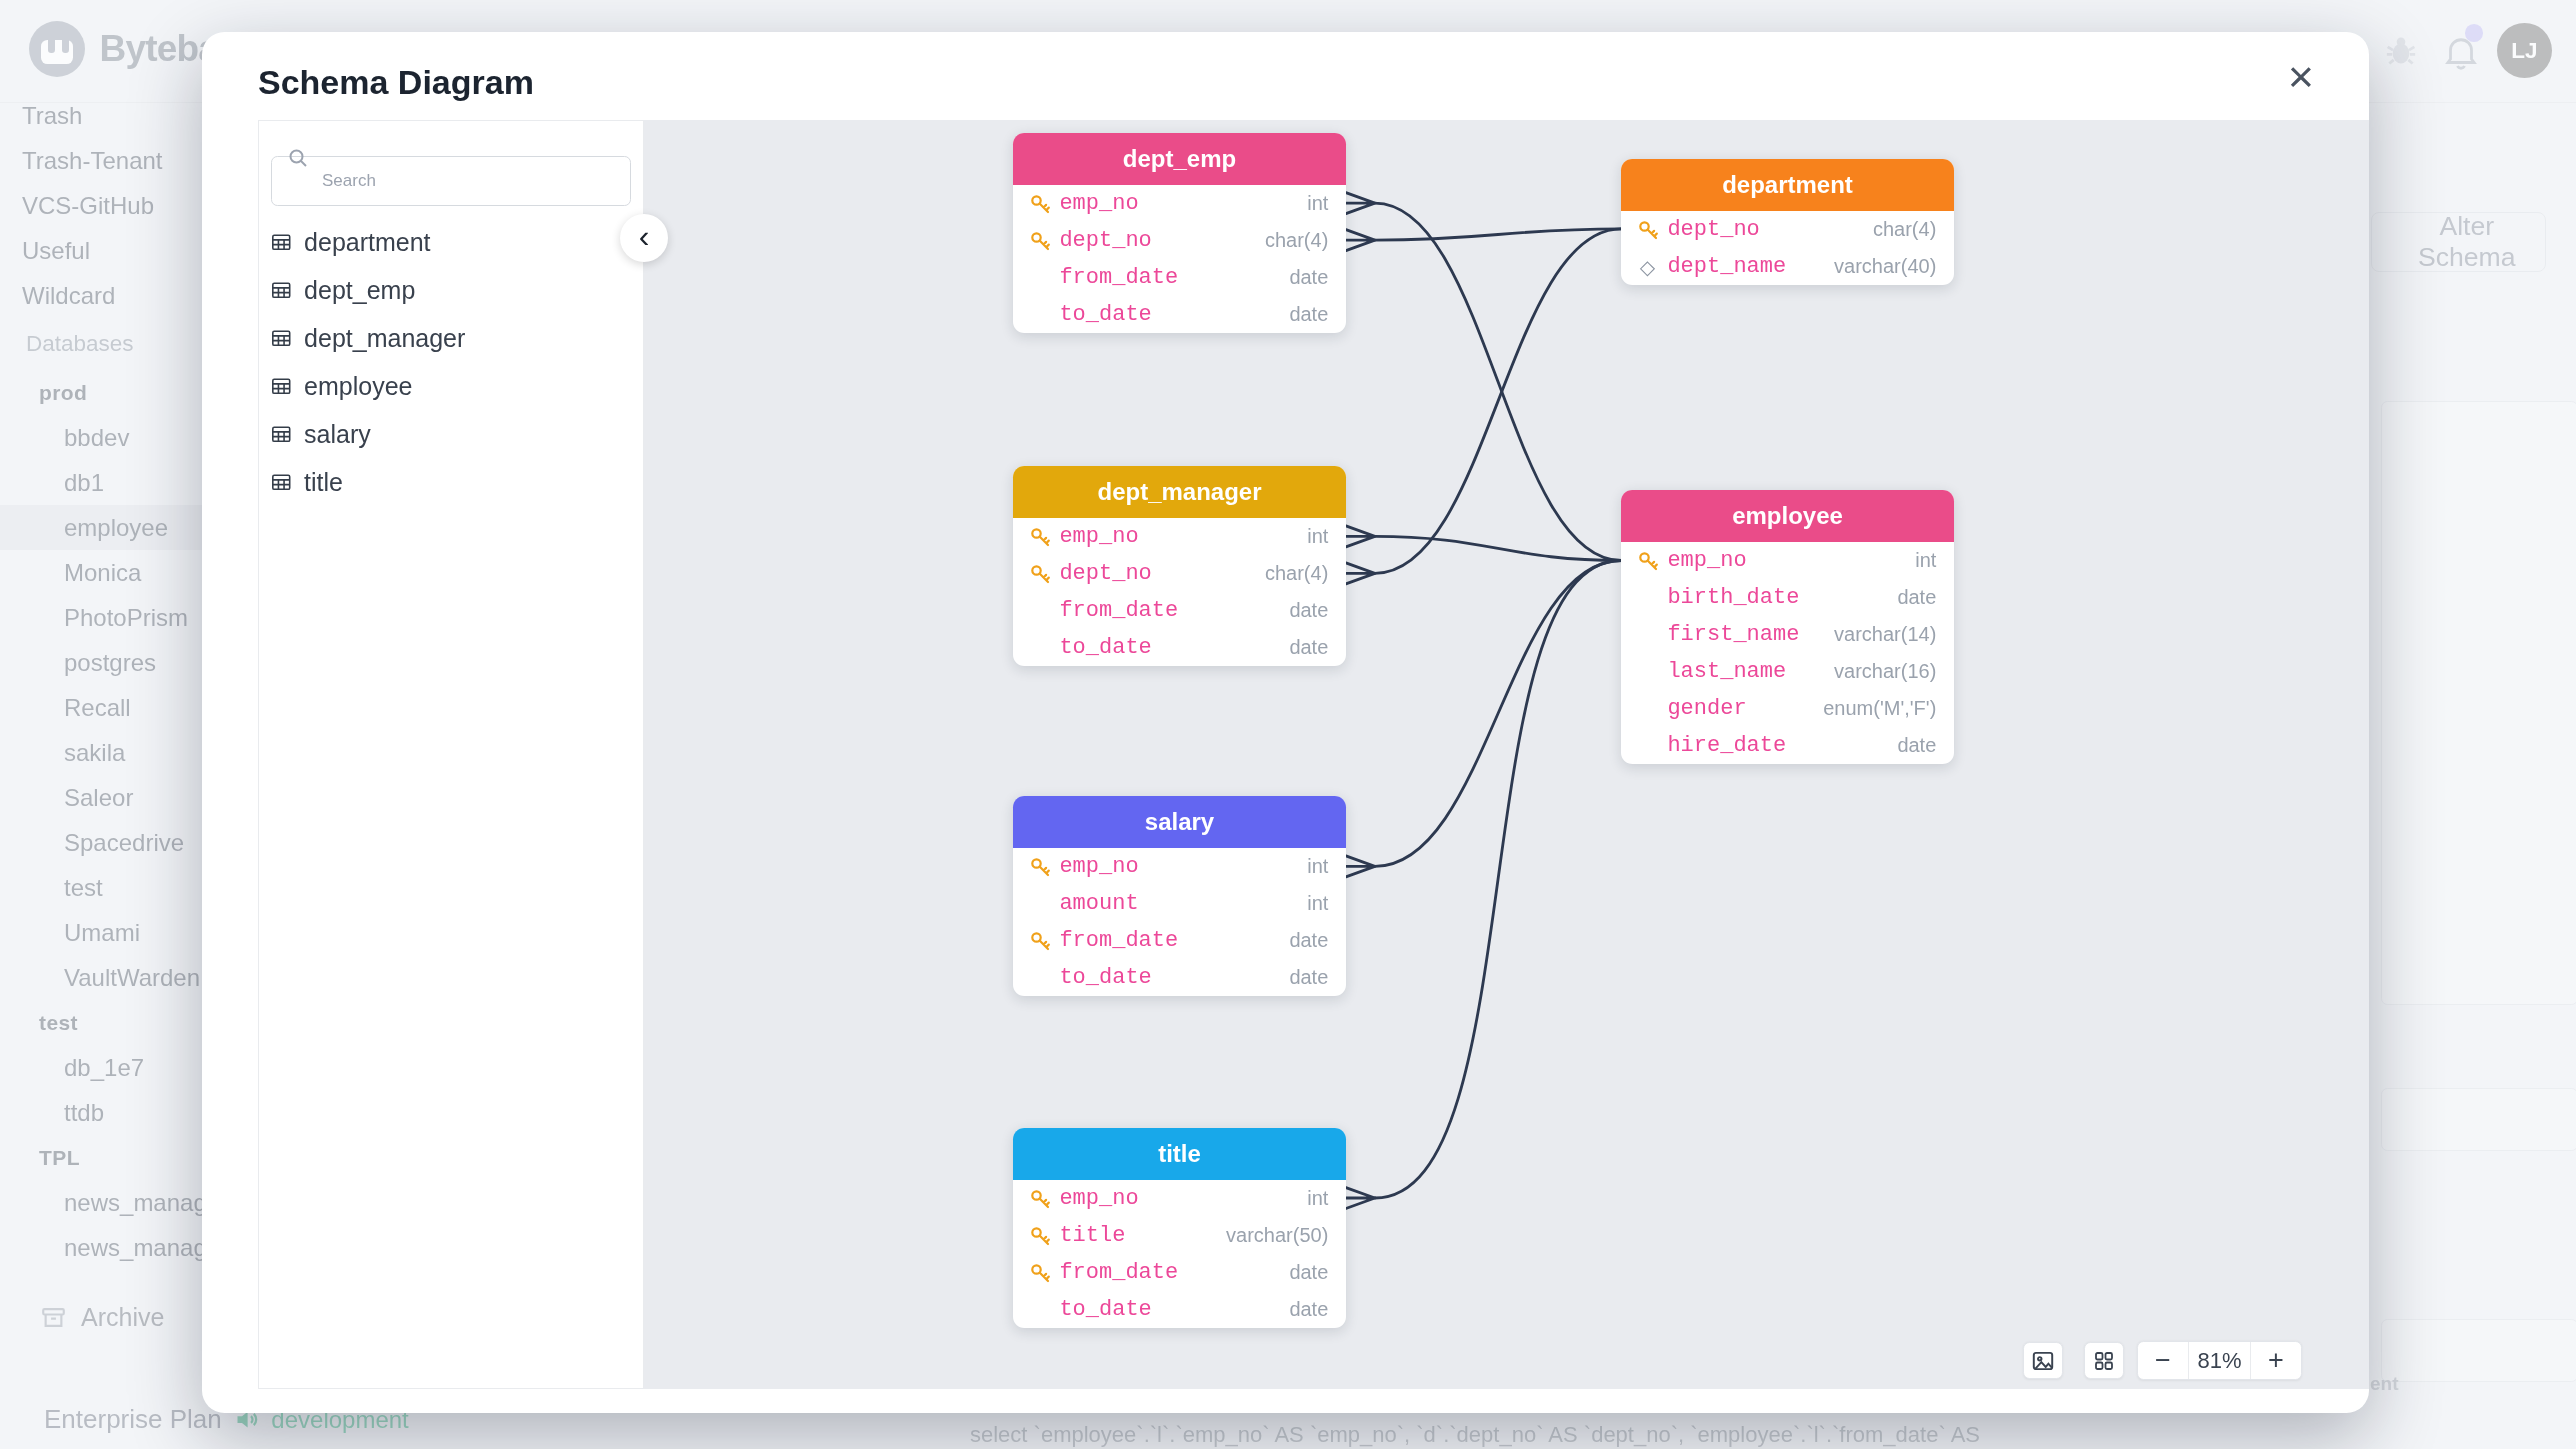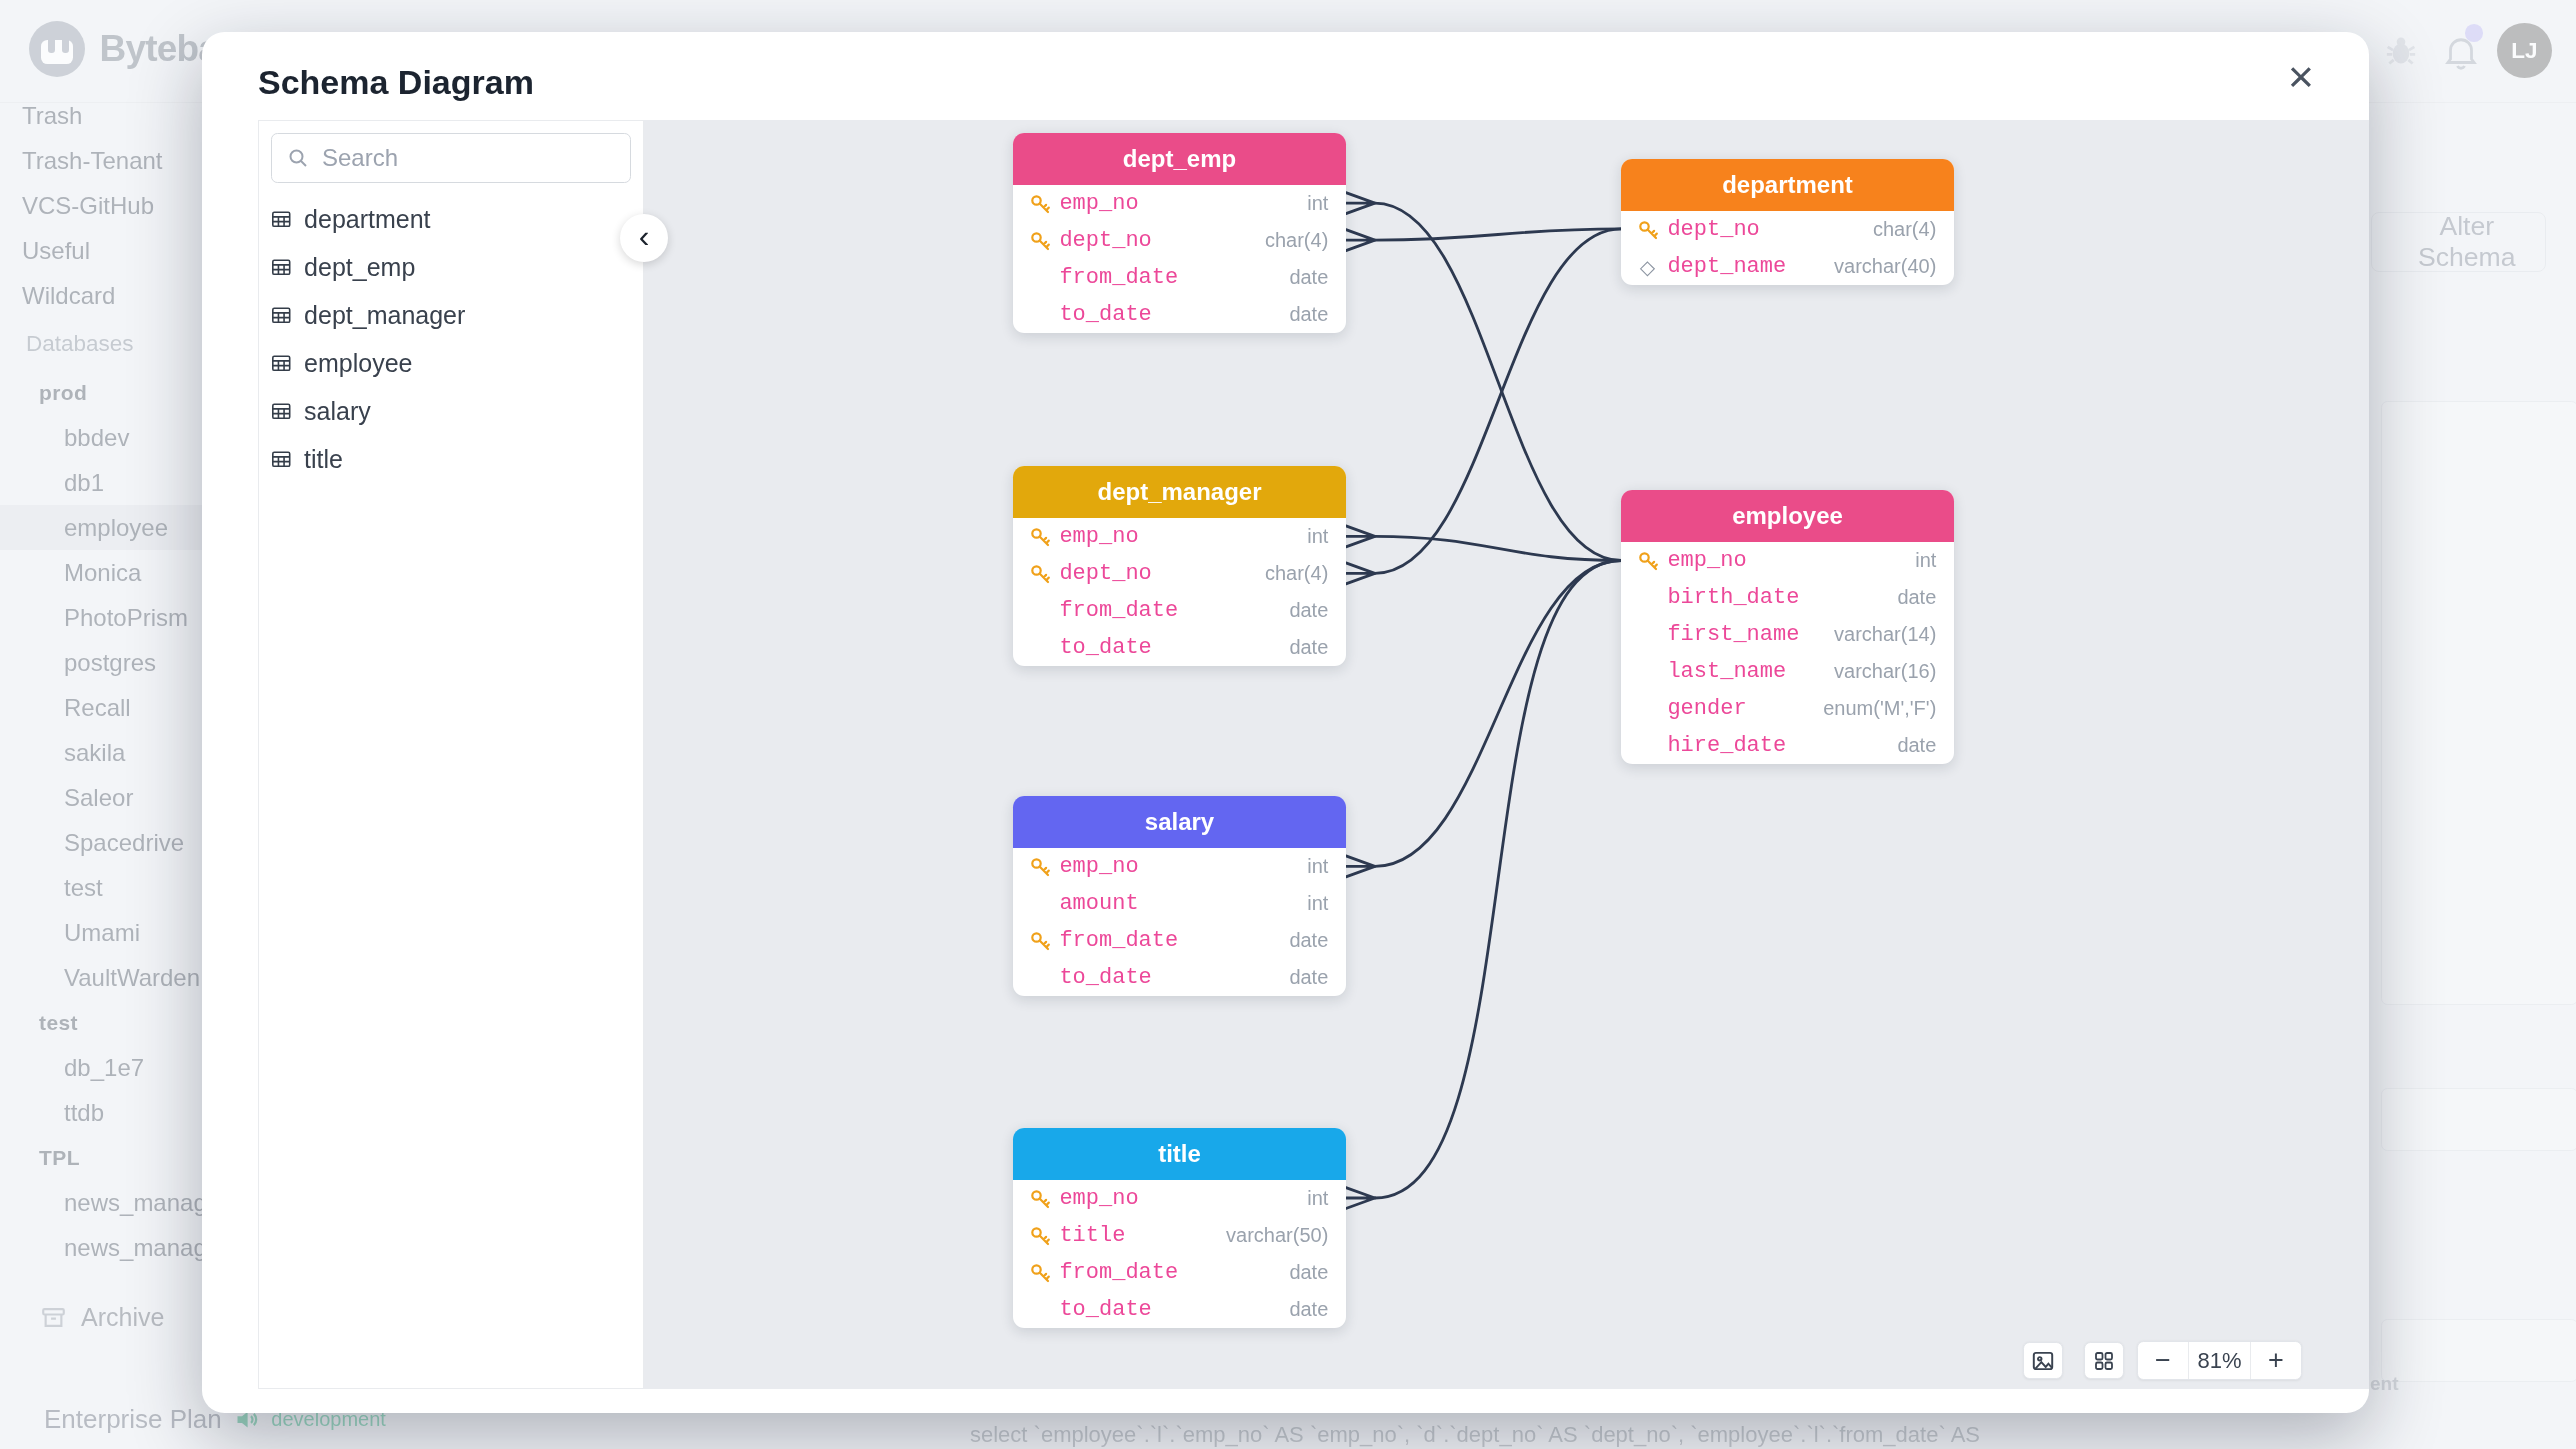--- a/index.html
+++ b/index.html
@@ -48,7 +48,7 @@
   .search-wrap{position:relative;margin:12px;}
   .search-wrap svg{position:absolute;left:14.5px;top:13px;}
   .search-input{width:100%;height:50px;box-sizing:border-box;border:0.8px solid #d6dadf;border-radius:6.4px;
-    padding:0 15px 0 50px;font-size:24px;color:#374151;outline:none;font-family:"Liberation Sans",sans-serif;}
+    padding:0 15px 0 50px;font-size:17px;color:#374151;outline:none;font-family:"Liberation Sans",sans-serif;margin-top:23px;}
   .search-input::placeholder{color:#9ca3af;}
   .tl{margin-top:8px;}
   .tl-item{display:flex;align-items:center;gap:11.3px;height:48px;padding:0 11.3px;font-size:25px;color:#39414d;}

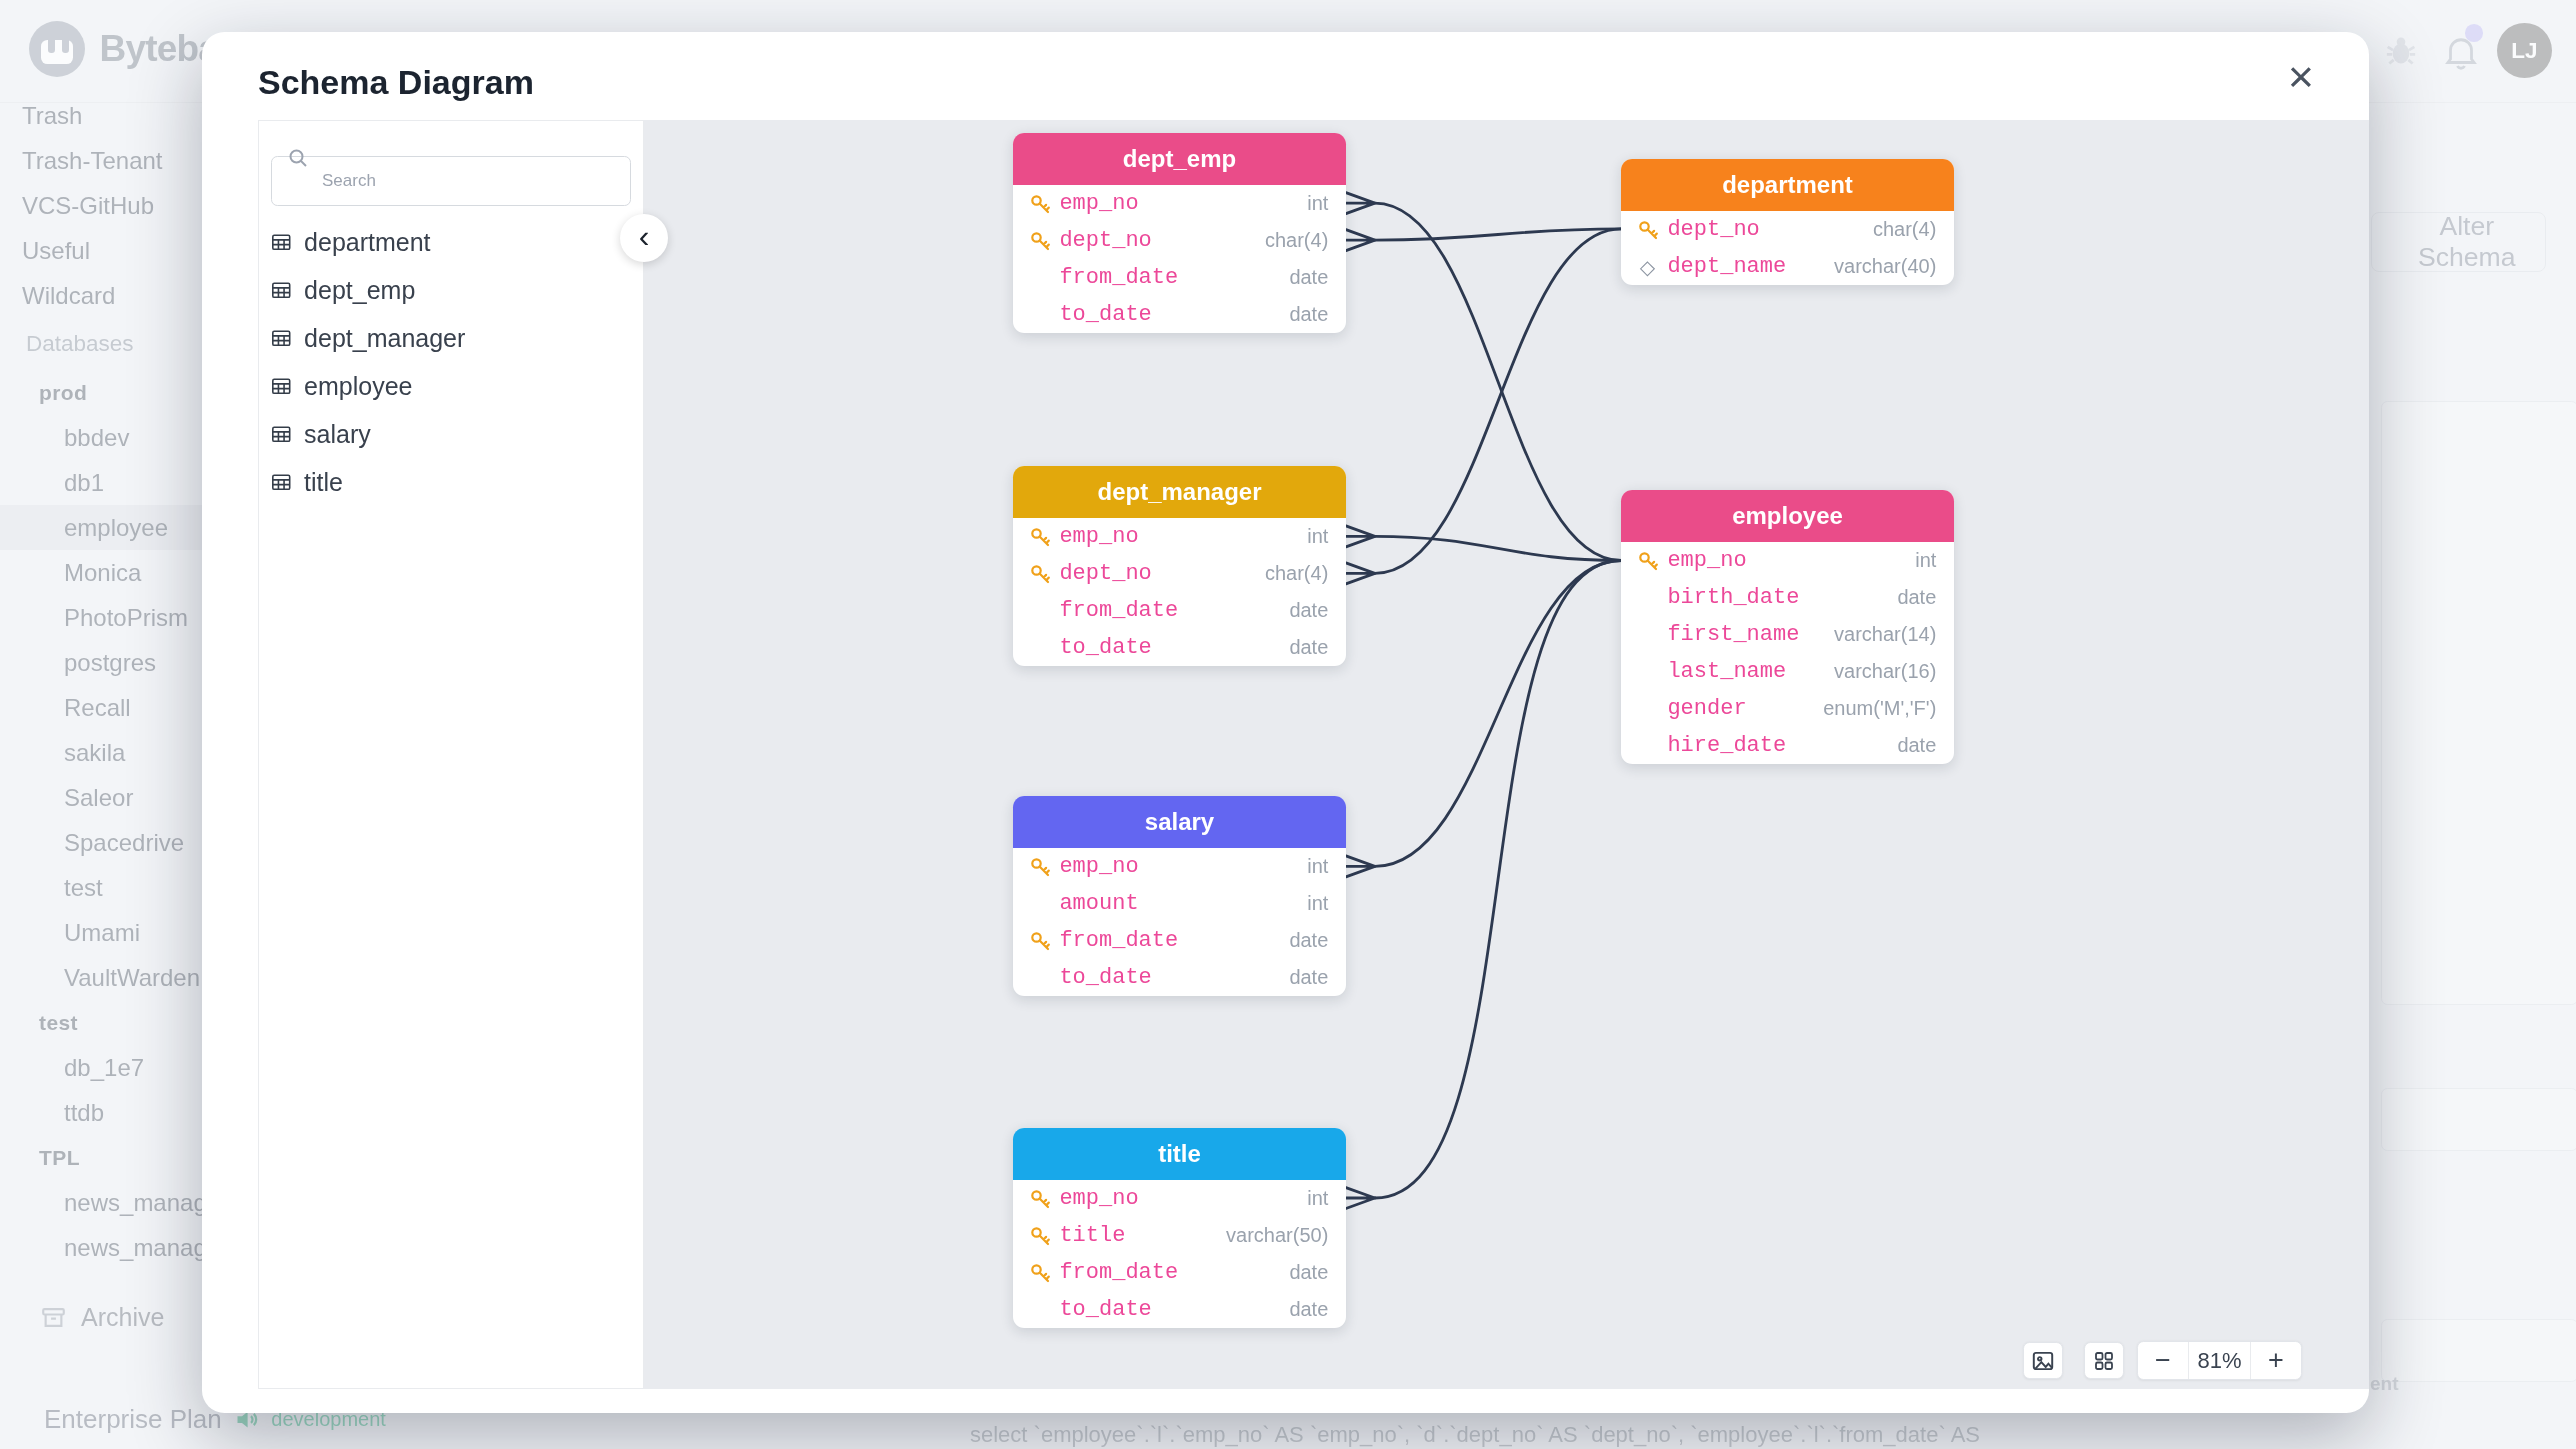--- a/index.html
+++ b/index.html
@@ -33,7 +33,7 @@
   .sb-archive{display:flex;align-items:center;gap:13px;margin-top:21px;padding-left:39px;height:52px;font-size:25px;color:#6b727d;}
   .app-footer{position:absolute;left:44px;top:1404px;display:flex;align-items:center;gap:11.3px;}
   .plan{font-size:26px;color:#6b7280;}
-  .devtag{font-size:20px;color:#2fb380;}
+  .devtag{font-size:24px;color:#2fb380;}
   .sqlbar{position:absolute;left:970px;top:1422px;width:1586px;font-size:22px;color:#8b929c;
     white-space:nowrap;overflow:hidden;}
   

